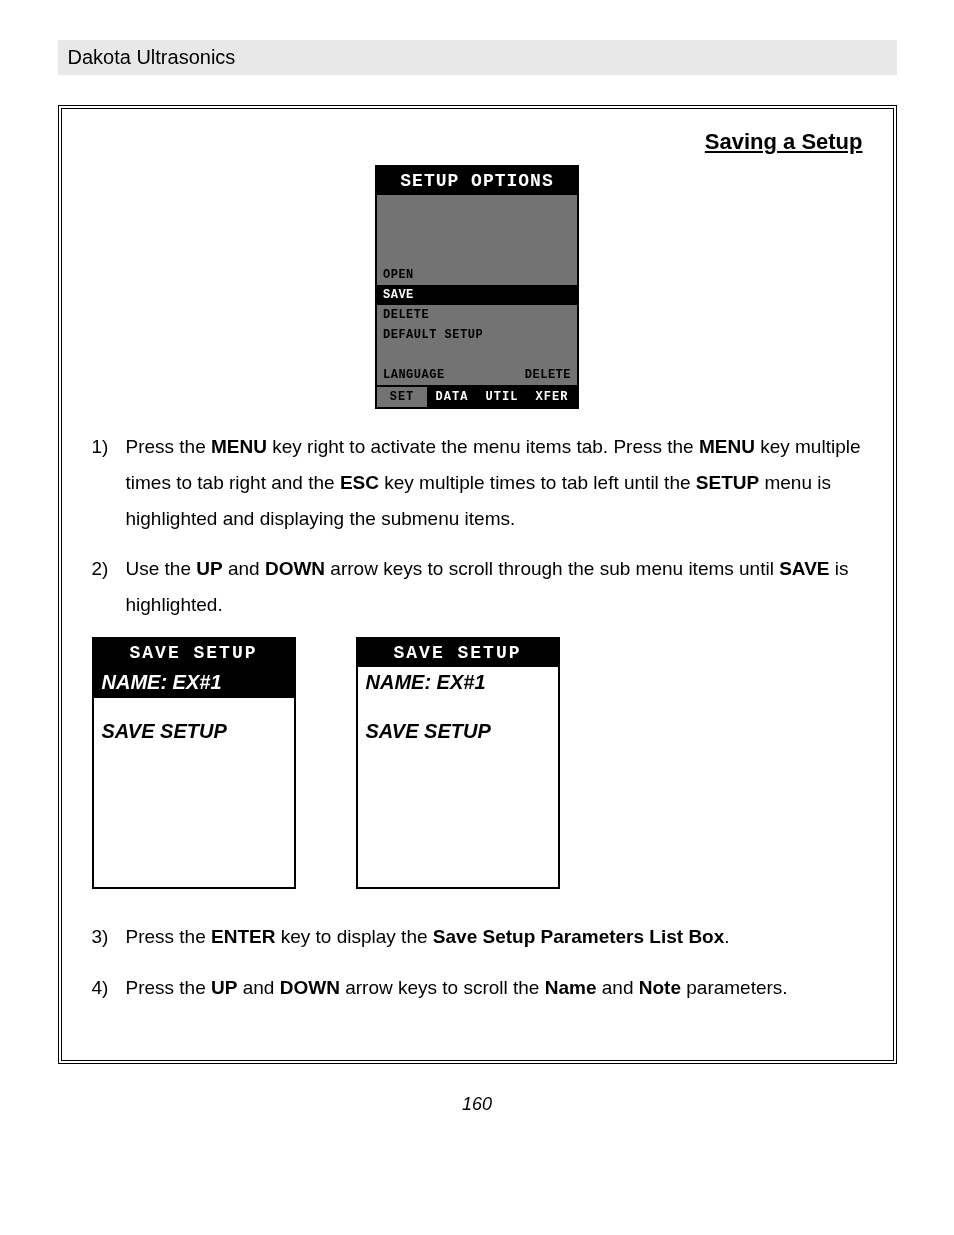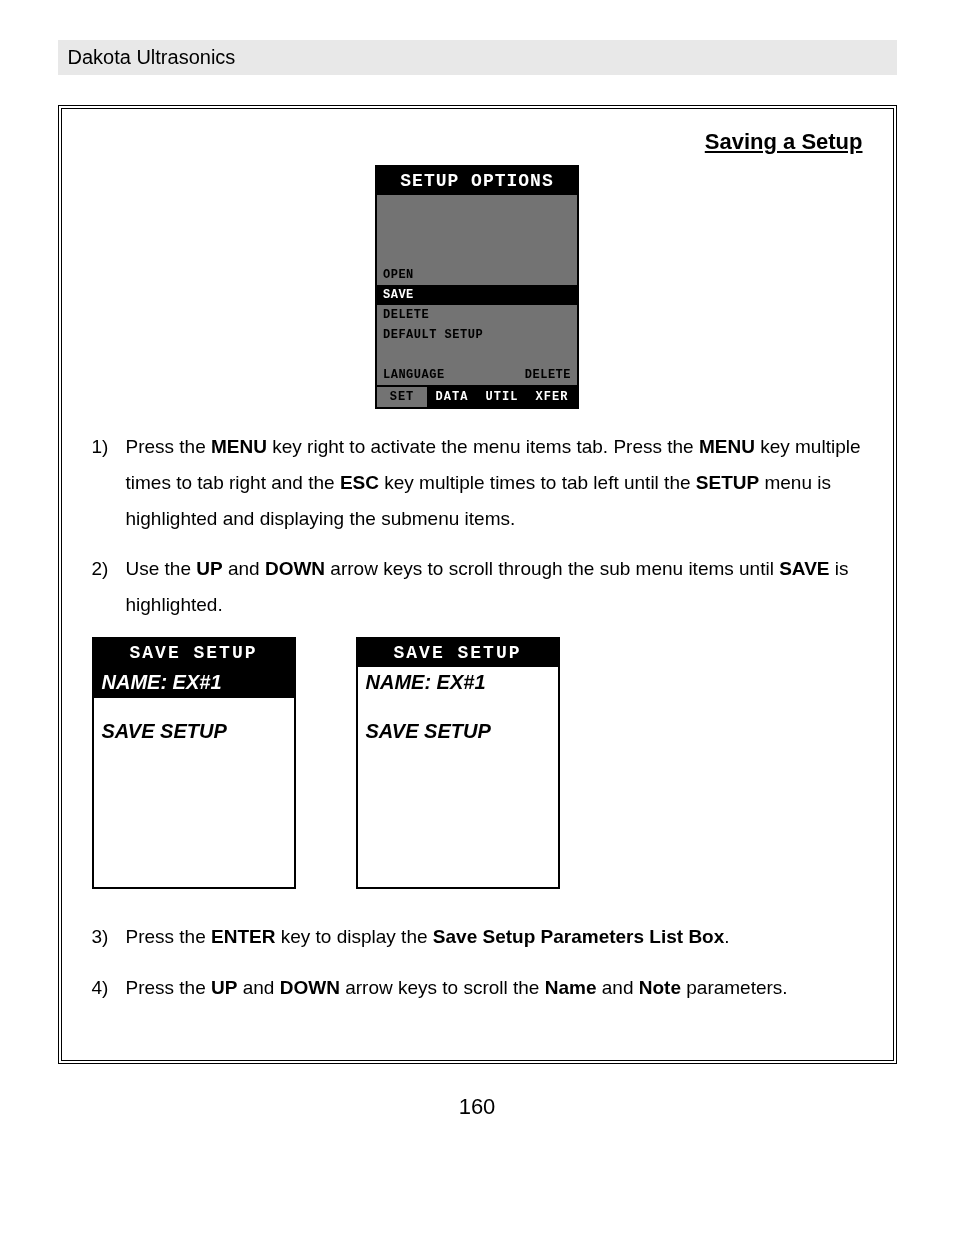--- a/index.html
+++ b/index.html
@@ -140,7 +140,8 @@
   .page-num {
     text-align: center;
     margin-top: 30px;
-    font-size: 22px;
+    font-size: 18px;
+    font-style: italic;
   }
 </style>
 </head>

